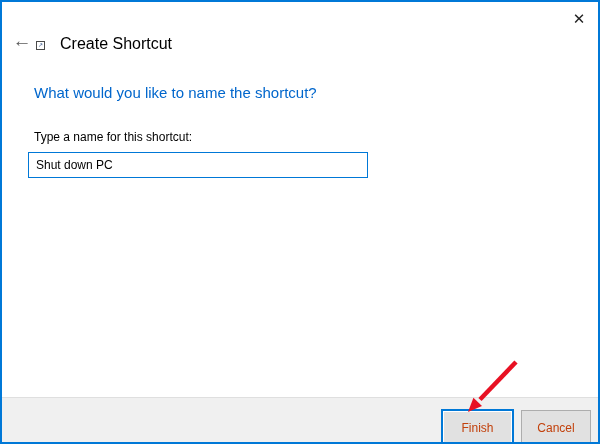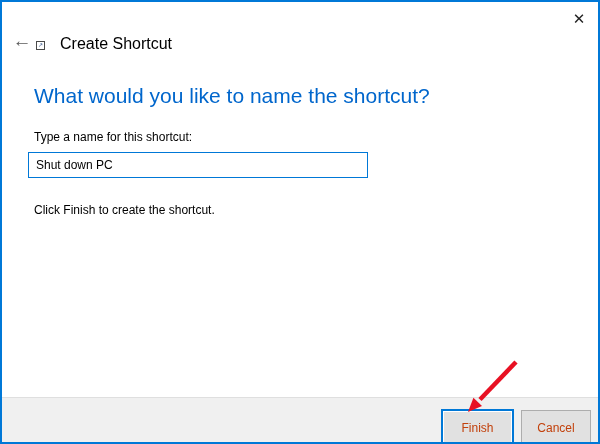--- a/index.html
+++ b/index.html
@@ -45,7 +45,7 @@
   }
   .heading {
     position: absolute; left: 32px; top: 82px;
-    font-size: 21px; color: #0066cc;
+    font-size: 15px; color: #0066cc;
   }
   .field-label {
     position: absolute; left: 32px; top: 128px;

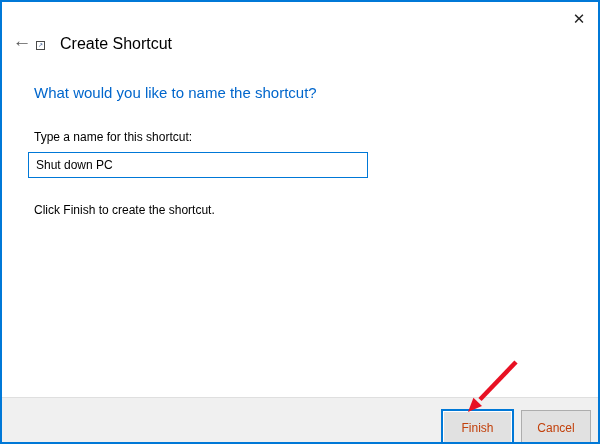--- a/index.html
+++ b/index.html
@@ -117,7 +117,6 @@
 
   <input class="name-input" type="text" value="Shut down PC" style="">
 
-  <div class="instruction">Click Finish to create the shortcut.</div>
 
   <div class="footer"></div>
 

